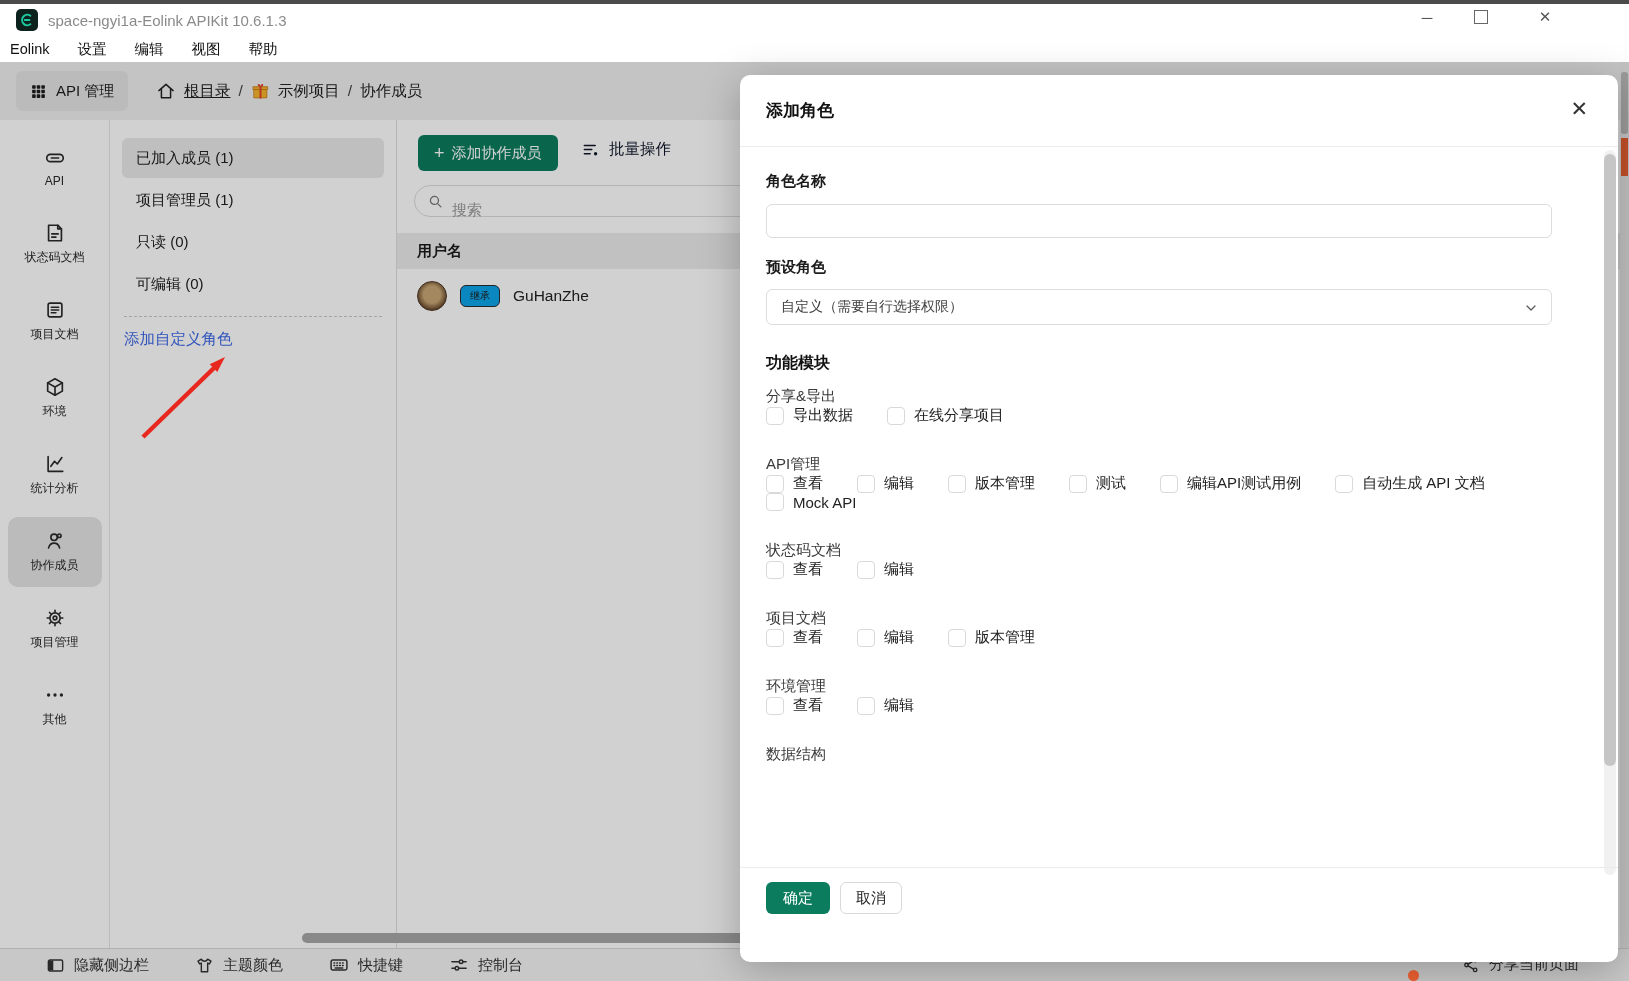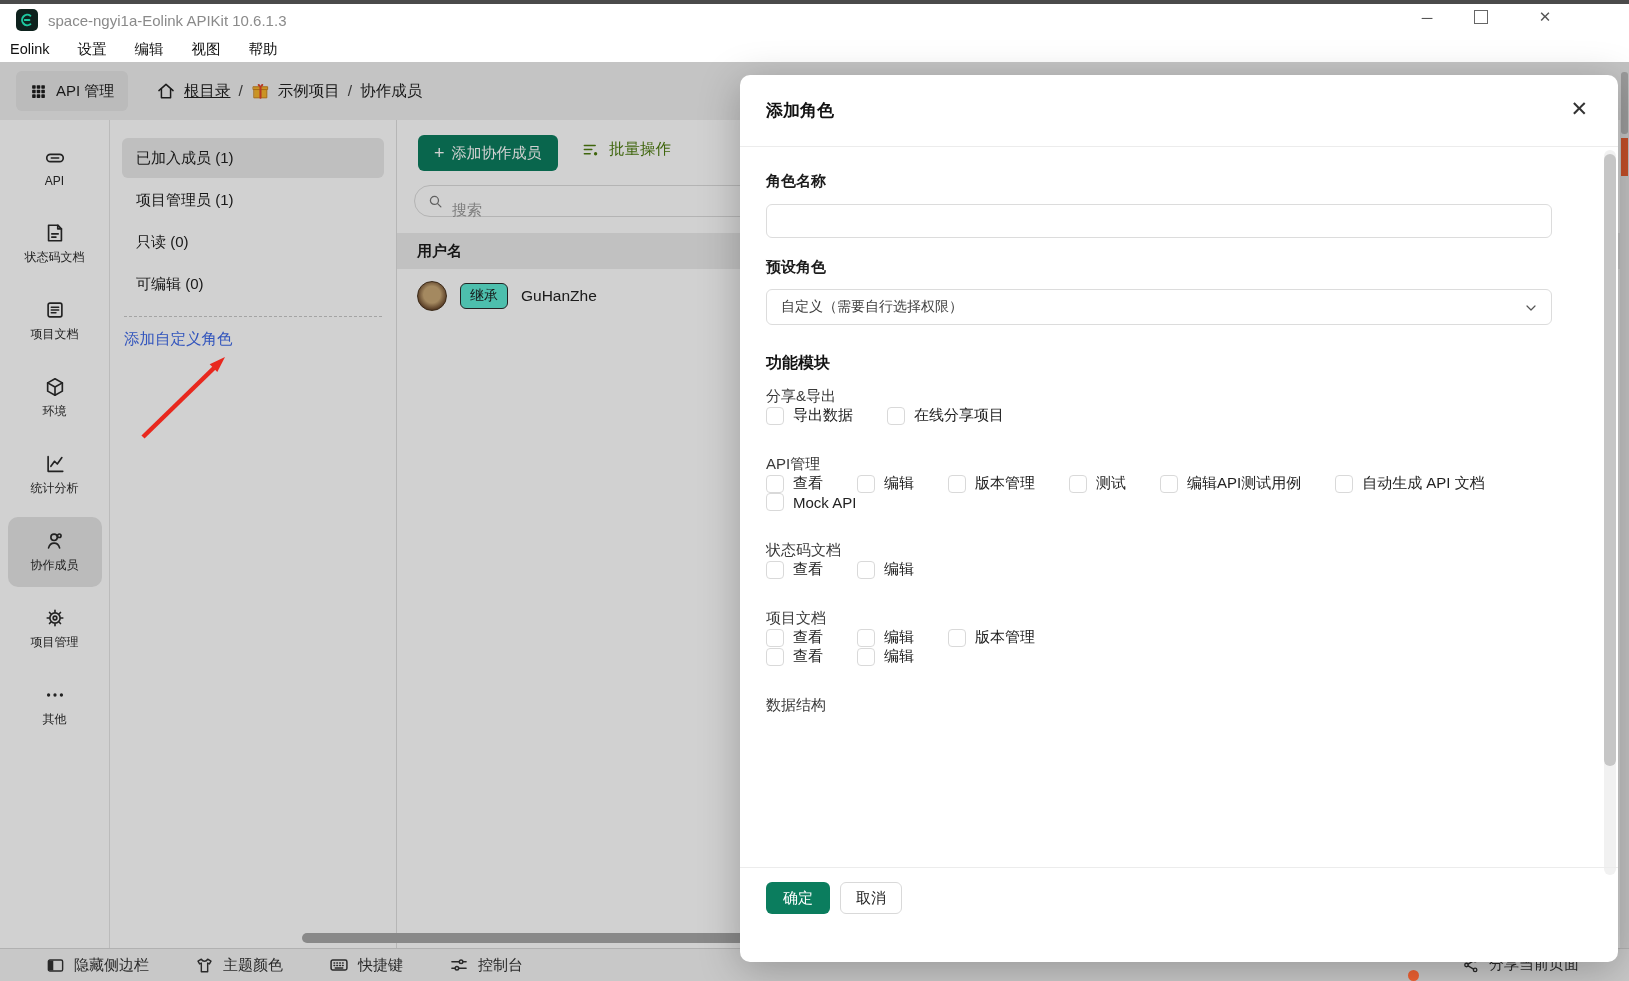--- a/index.html
+++ b/index.html
@@ -45,7 +45,7 @@
   #main{left:397px;top:120px;width:1232px;height:828px;background:#fff;}
   #add-member-btn{left:21px;top:15px;height:36px;padding:0 16px;background:#0b7d5e;color:#fff;border-radius:6px;display:flex;align-items:center;gap:7px;font-size:15px;}
   #add-member-btn .plus{font-size:18px;line-height:18px;}
-  #batch-btn{left:184px;top:19px;display:flex;align-items:center;gap:8px;color:#4d7c0f;font-size:15.5px;}
+  #batch-btn{left:184px;top:19px;display:flex;align-items:center;gap:8px;color:#0f172a;font-size:15.5px;}
   #search-box{left:17px;top:65px;width:600px;height:32px;border:1px solid #dcdcdc;border-radius:17px;background:#fff;display:flex;align-items:center;padding-left:12px;gap:6px;box-sizing:border-box;}
   #search-box input{border:none;outline:none;font-size:15px;color:#333;background:transparent;width:420px;font-family:inherit;margin-top:16px;}
   #search-box input::placeholder{color:#9a9a9a;}

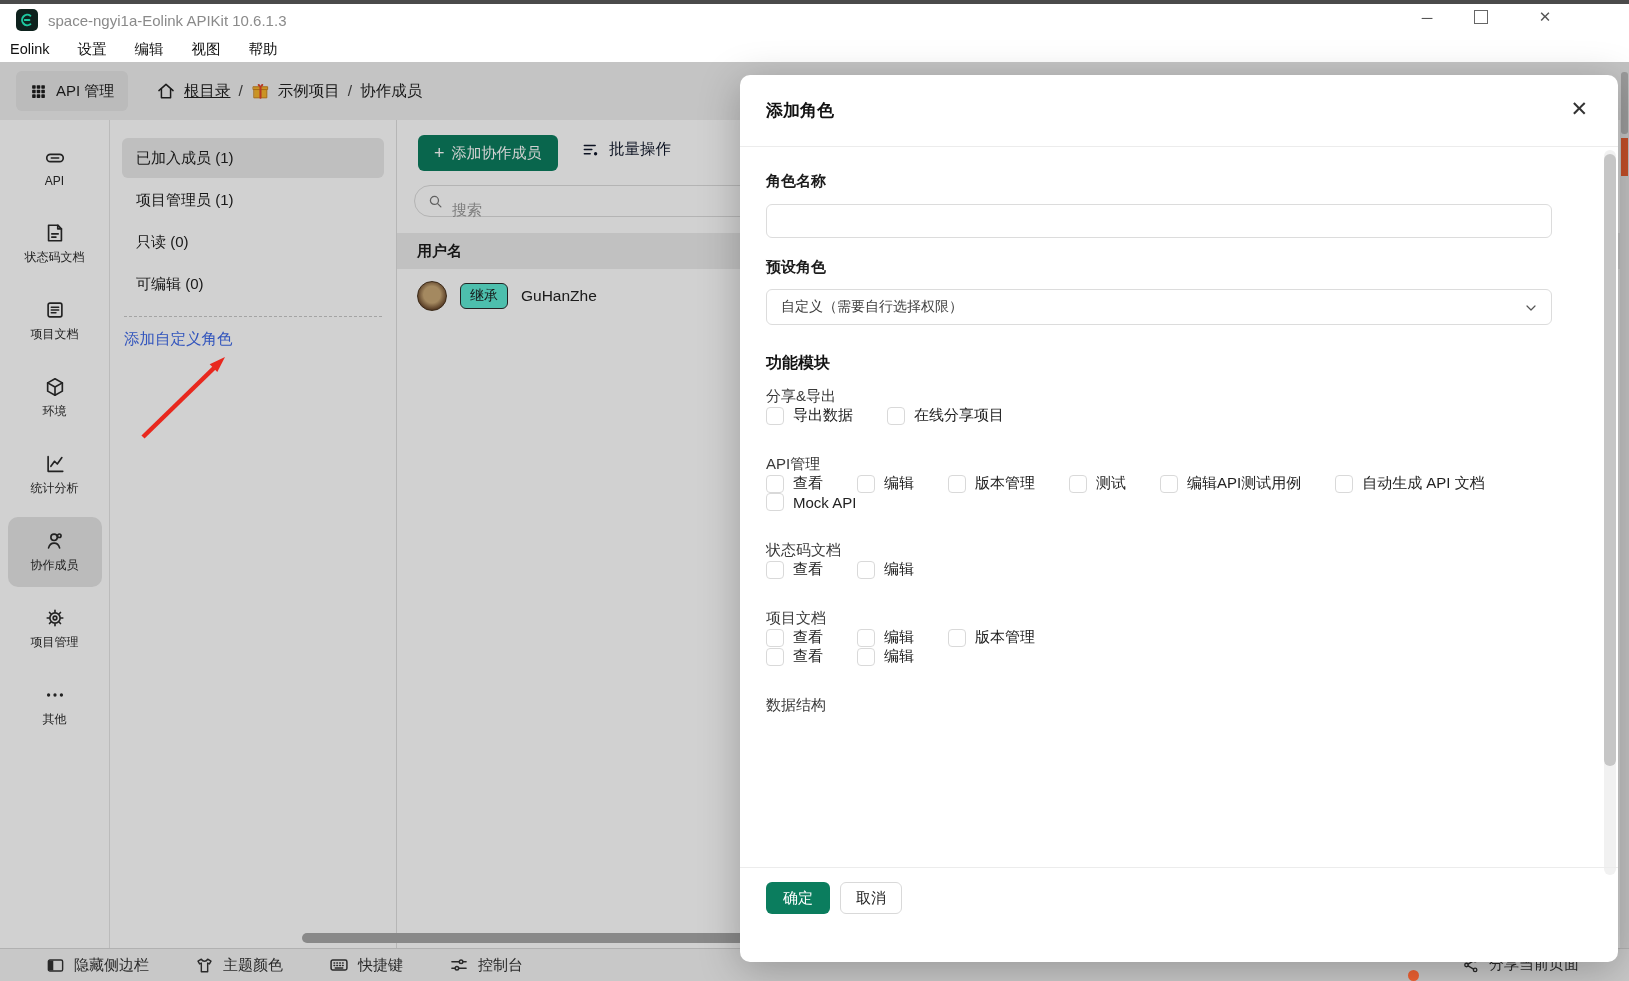--- a/index.html
+++ b/index.html
@@ -52,7 +52,7 @@
   #table-header{left:0;top:113px;width:1232px;height:36px;background:#ececec;display:flex;align-items:center;padding-left:20px;box-sizing:border-box;font-weight:bold;font-size:15px;color:#1c1c1c;}
   #member-row{left:0;top:149px;width:1232px;height:53px;background:#fff;display:flex;align-items:center;padding-left:20px;box-sizing:border-box;gap:13px;}
   #avatar{width:28px;height:28px;border-radius:50%;background:radial-gradient(circle at 50% 45%,#c9a876 0 40%,#6b4a2e 72%,#3c2a18 100%);border:1px solid #4a3categorized;border:1px solid #4a3520;}
-  #role-badge{border:1.5px solid #2b2b2b;border-radius:6px;padding:3px 9px;font-size:14px;color:#1e1e1e;background:#5eead4;}
+  #role-badge{border:1.5px solid #2b2b2b;border-radius:6px;padding:3px 9px;font-size:10px;color:#1e1e1e;background:#0ea5e9;}
   #member-name{font-size:15.5px;color:#222;}
 
   #hscroll-thumb{left:302px;top:933px;width:560px;height:10px;border-radius:5px;background:#a8a8a8;}

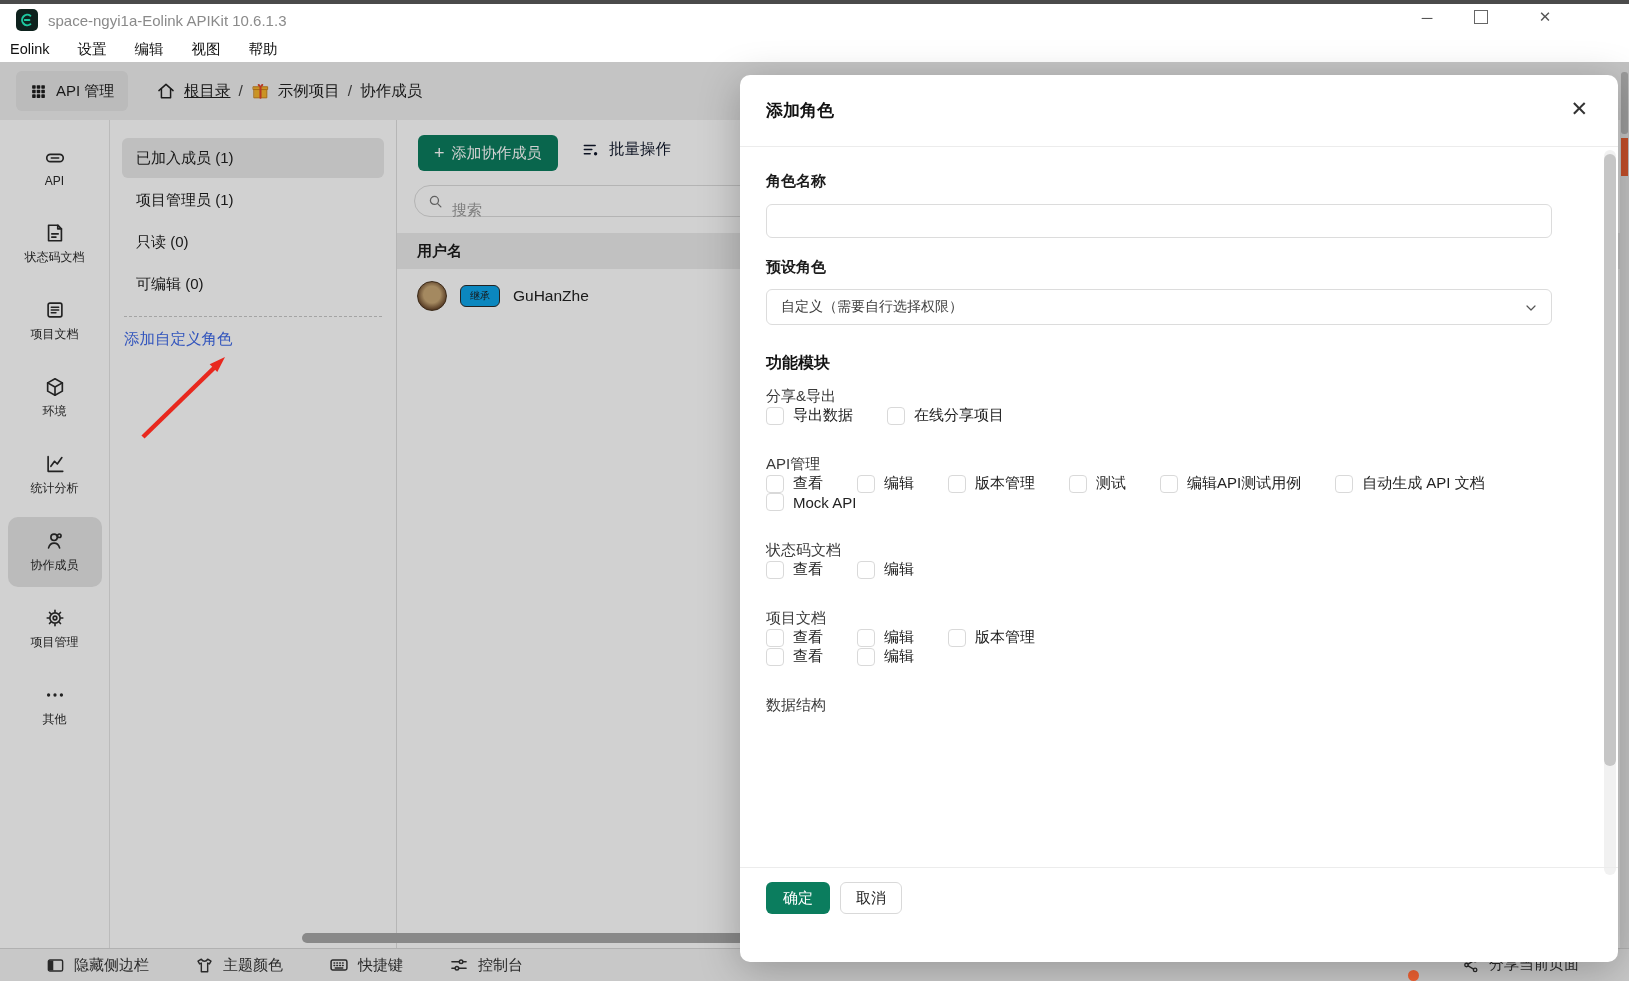--- a/index.html
+++ b/index.html
@@ -490,6 +490,7 @@
       </div>
 
       <div>
+        <div class="msec-title">环境管理</div>
         <div class="opt-row">
           <label class="opt">
               <span class="cb"></span>

